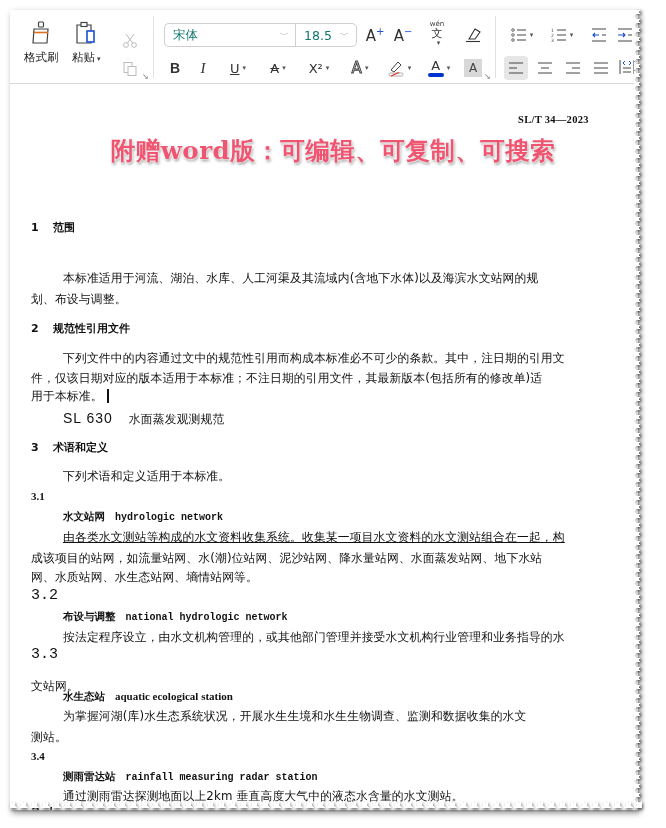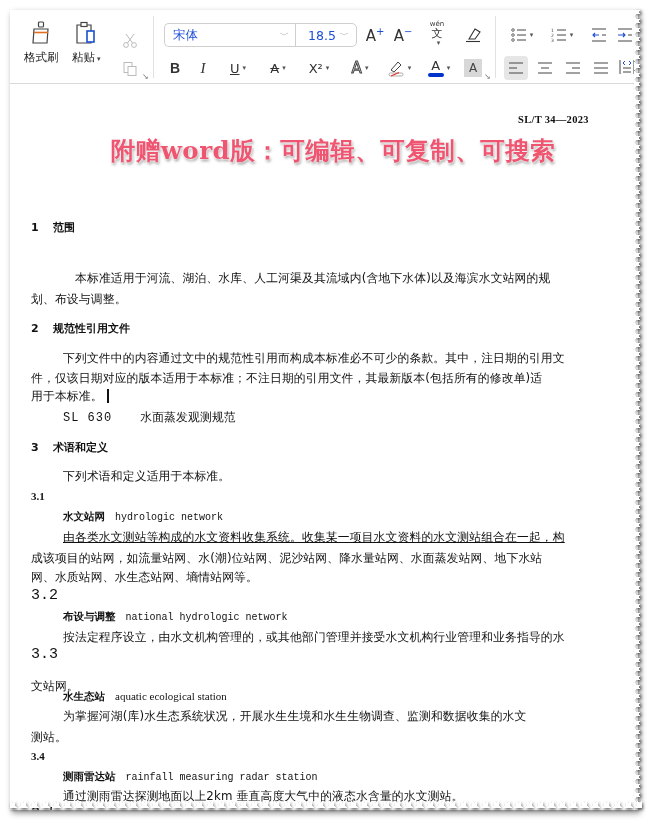--- a/index.html
+++ b/index.html
@@ -46,7 +46,7 @@
     position: absolute; height: 24px; border: 1px solid #cfcfcf; border-radius: 5px; background: #fff;
     display: flex; align-items: center;
   }
-  .combo .val { font-size: 12.5px; color: #1d4ed8; padding-left: 8px; flex: 1; white-space: nowrap; }
+  .combo .val { font-size: 12.5px; color: #0f766e; padding-left: 8px; flex: 1; white-space: nowrap; }
   .combo .chev { font-size: 9px; color: #777; padding-right: 7px; }
 
   .tb { position: absolute; height: 22px; display: flex; align-items: center; justify-content: center; font-size: 13px; color: #333; }

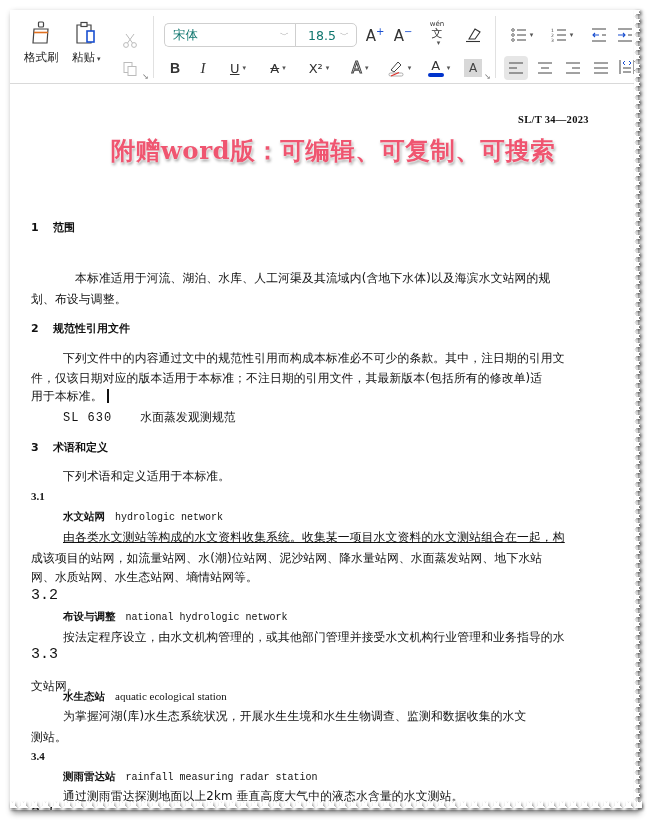--- a/index.html
+++ b/index.html
@@ -132,7 +132,7 @@
         <span class="val">宋体</span>
         <span class="chev">﹀</span>
       </div>
-      <div class="combo" style="left:135px;top:13px;width:62px;border-radius:0 5px 5px 0;text-align:center;">
+      <div class="combo" style="left:135px;top:13px;width:62px;border-radius:0 5px 5px 0;">
         <span class="val">18.5</span>
         <span class="chev">﹀</span>
       </div>

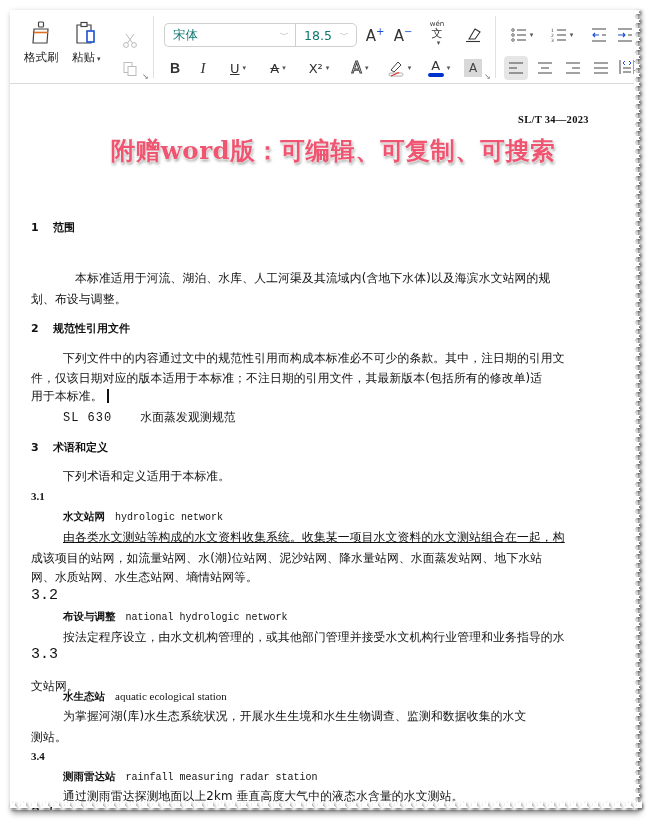--- a/index.html
+++ b/index.html
@@ -291,7 +291,7 @@
     <div class="line h1 cont" style="top:136px;">
       <span class="num">1</span><span>范围</span>
     </div>
-    <div class="line p ind" style="top:187px;margin-left:12px;">本标准适用于河流、湖泊、水库、人工河渠及其流域内(含地下水体)以及海滨水文站网的规</div>
+    <div class="line p ind" style="top:187px;">本标准适用于河流、湖泊、水库、人工河渠及其流域内(含地下水体)以及海滨水文站网的规</div>
     <div class="line p cont" style="top:208px;">划、布设与调整。</div>
 
     <div class="line h1 cont" style="top:237px;">

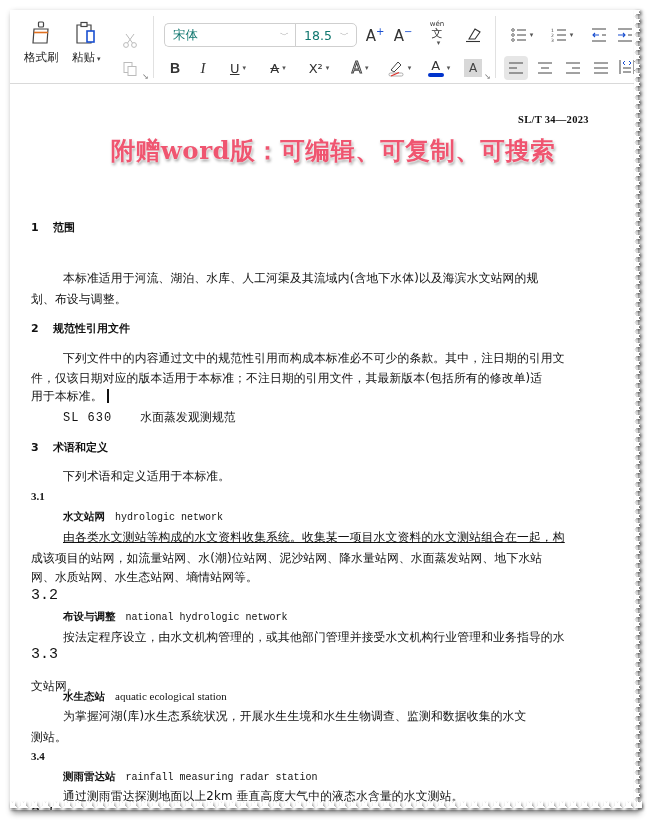--- a/index.html
+++ b/index.html
@@ -77,7 +77,7 @@
   .term .en { font-family: "Liberation Mono", monospace; font-weight: normal; font-size: 10px; }
   .term .en.serif { font-family: "Liberation Serif", serif; font-size: 11px; }
   .caret-cursor { display: inline-block; width: 2px; height: 14px; background: #111; vertical-align: -3px; margin-left: 4px; }
-  .ref-code { font-family: Liberation Mono, monospace; font-size: 12px; margin-right: 28px; letter-spacing: 1px; }
+  .ref-code { font-family: Liberation Sans, sans-serif; font-size: 14px; margin-right: 16px; letter-spacing: 1px; }
 </style>
 </head>
 <body>

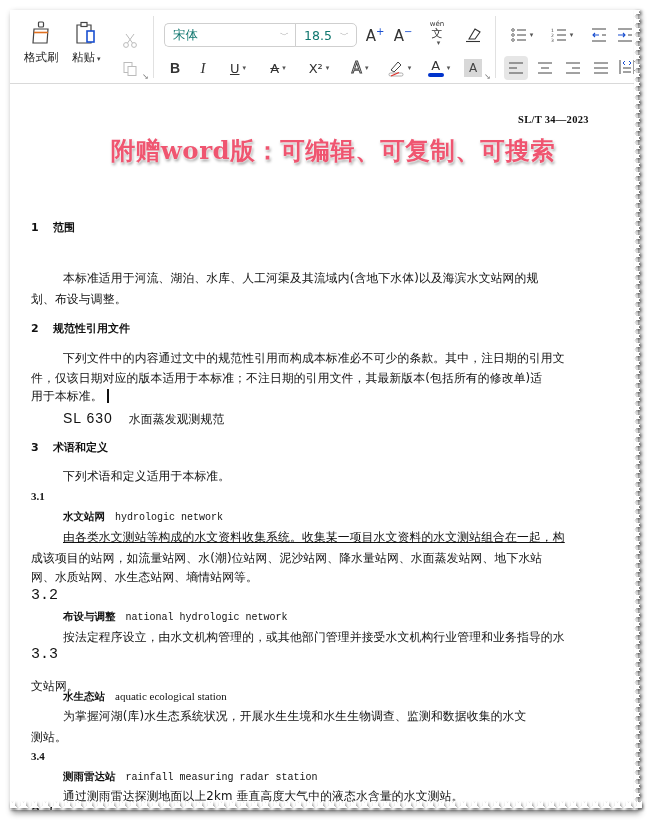--- a/index.html
+++ b/index.html
@@ -74,7 +74,7 @@
   .clause.big { font-size: 15px; font-weight: normal; font-family: "Liberation Mono", monospace; }
   .term { font-weight: bold; font-size: 10.5px; font-family: "Liberation Serif", serif; }
   .term .zh { font-family: "DejaVu Sans", sans-serif; font-size: 10.5px; margin-right: 10px; }
-  .term .en { font-family: "Liberation Mono", monospace; font-weight: normal; font-size: 10px; }
+  .term .en { font-family: "Liberation Mono", monospace; font-weight: bold; font-size: 10px; }
   .term .en.serif { font-family: "Liberation Serif", serif; font-size: 11px; }
   .caret-cursor { display: inline-block; width: 2px; height: 14px; background: #111; vertical-align: -3px; margin-left: 4px; }
   .ref-code { font-family: Liberation Sans, sans-serif; font-size: 14px; margin-right: 16px; letter-spacing: 1px; }

